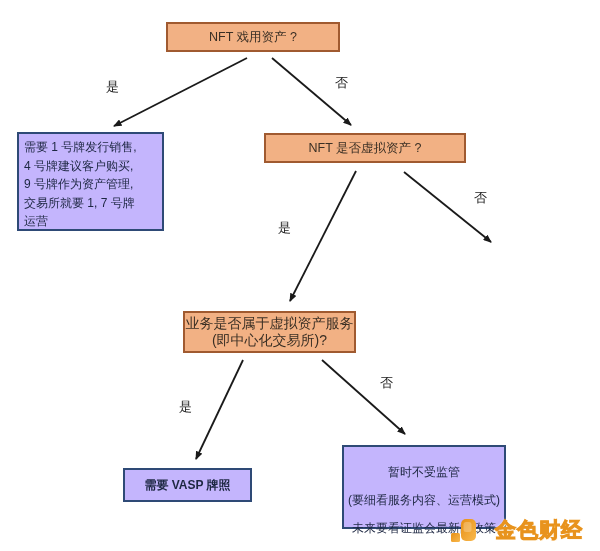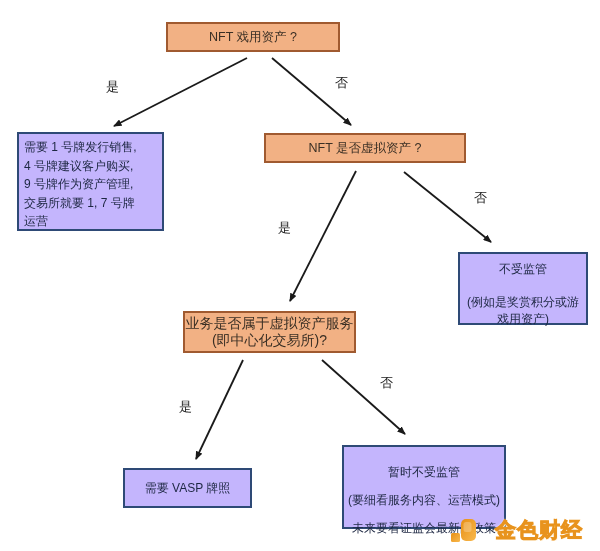--- a/index.html
+++ b/index.html
@@ -79,10 +79,6 @@
 
   <div class="node question" id="node-q2">NFT 是否虚拟资产 ?</div>
 
-  <div class="node result" id="node-r2">不受监管
-
-(例如是奖赏积分或游
-戏用资产)</div>
 
   <div class="node question" id="node-q3">业务是否属于虚拟资产服务
 (即中心化交易所)?</div>

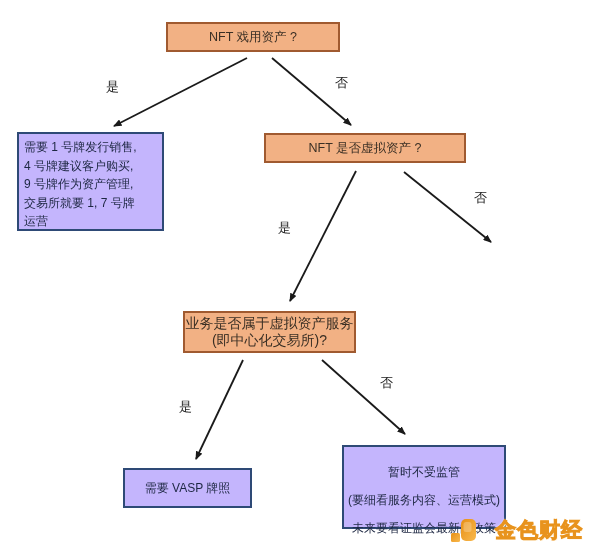--- a/index.html
+++ b/index.html
@@ -25,7 +25,7 @@
   #node-r2{left:458px;top:252px;width:130px;height:73px;font-size:12px;line-height:16.5px;
            align-items:flex-start;padding-top:7px;}
   #node-q3{left:183px;top:311px;width:173px;height:42px;font-size:14px;line-height:17px;}
-  #node-r3{left:123px;top:468px;width:129px;height:40px;font-size:12px;}
+  #node-r3{left:123px;top:468px;width:129px;height:34px;font-size:12px;font-weight:bold;}
   #node-r4{left:342px;top:445px;width:164px;height:84px;font-size:12px;line-height:14px;
            align-items:flex-start;padding-top:18px;}
   .edge-label{

